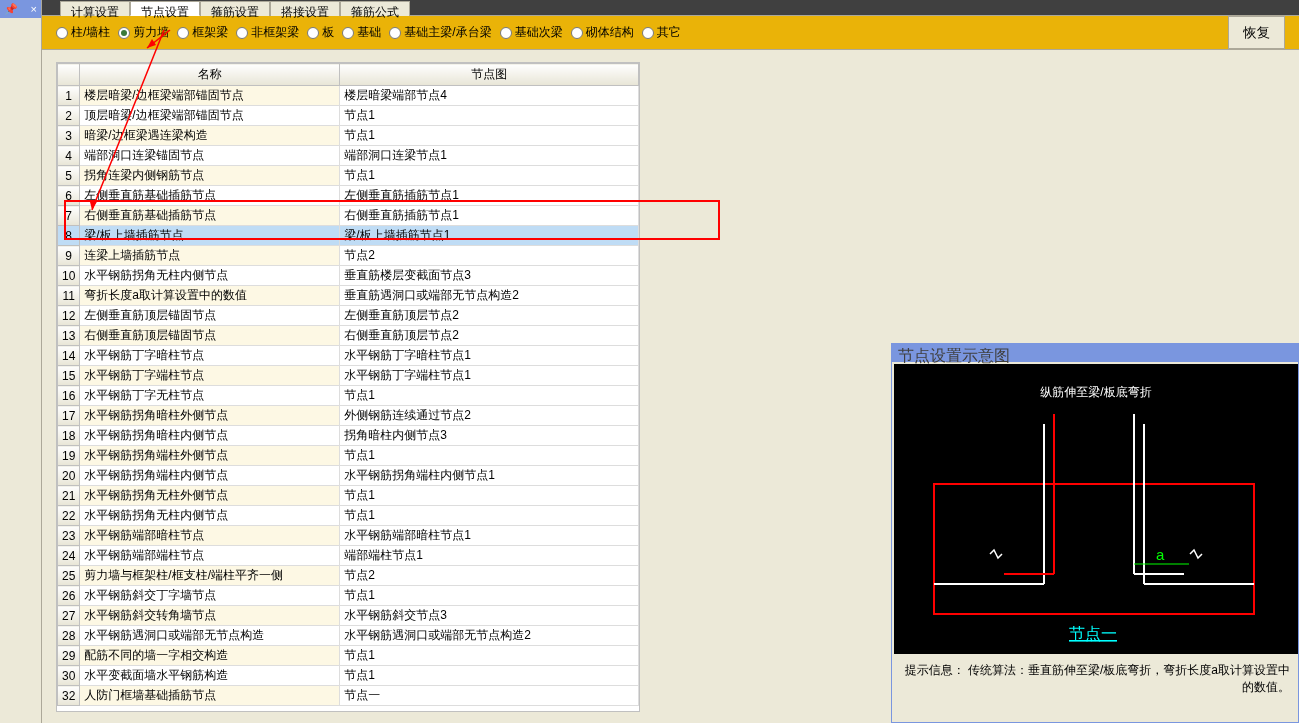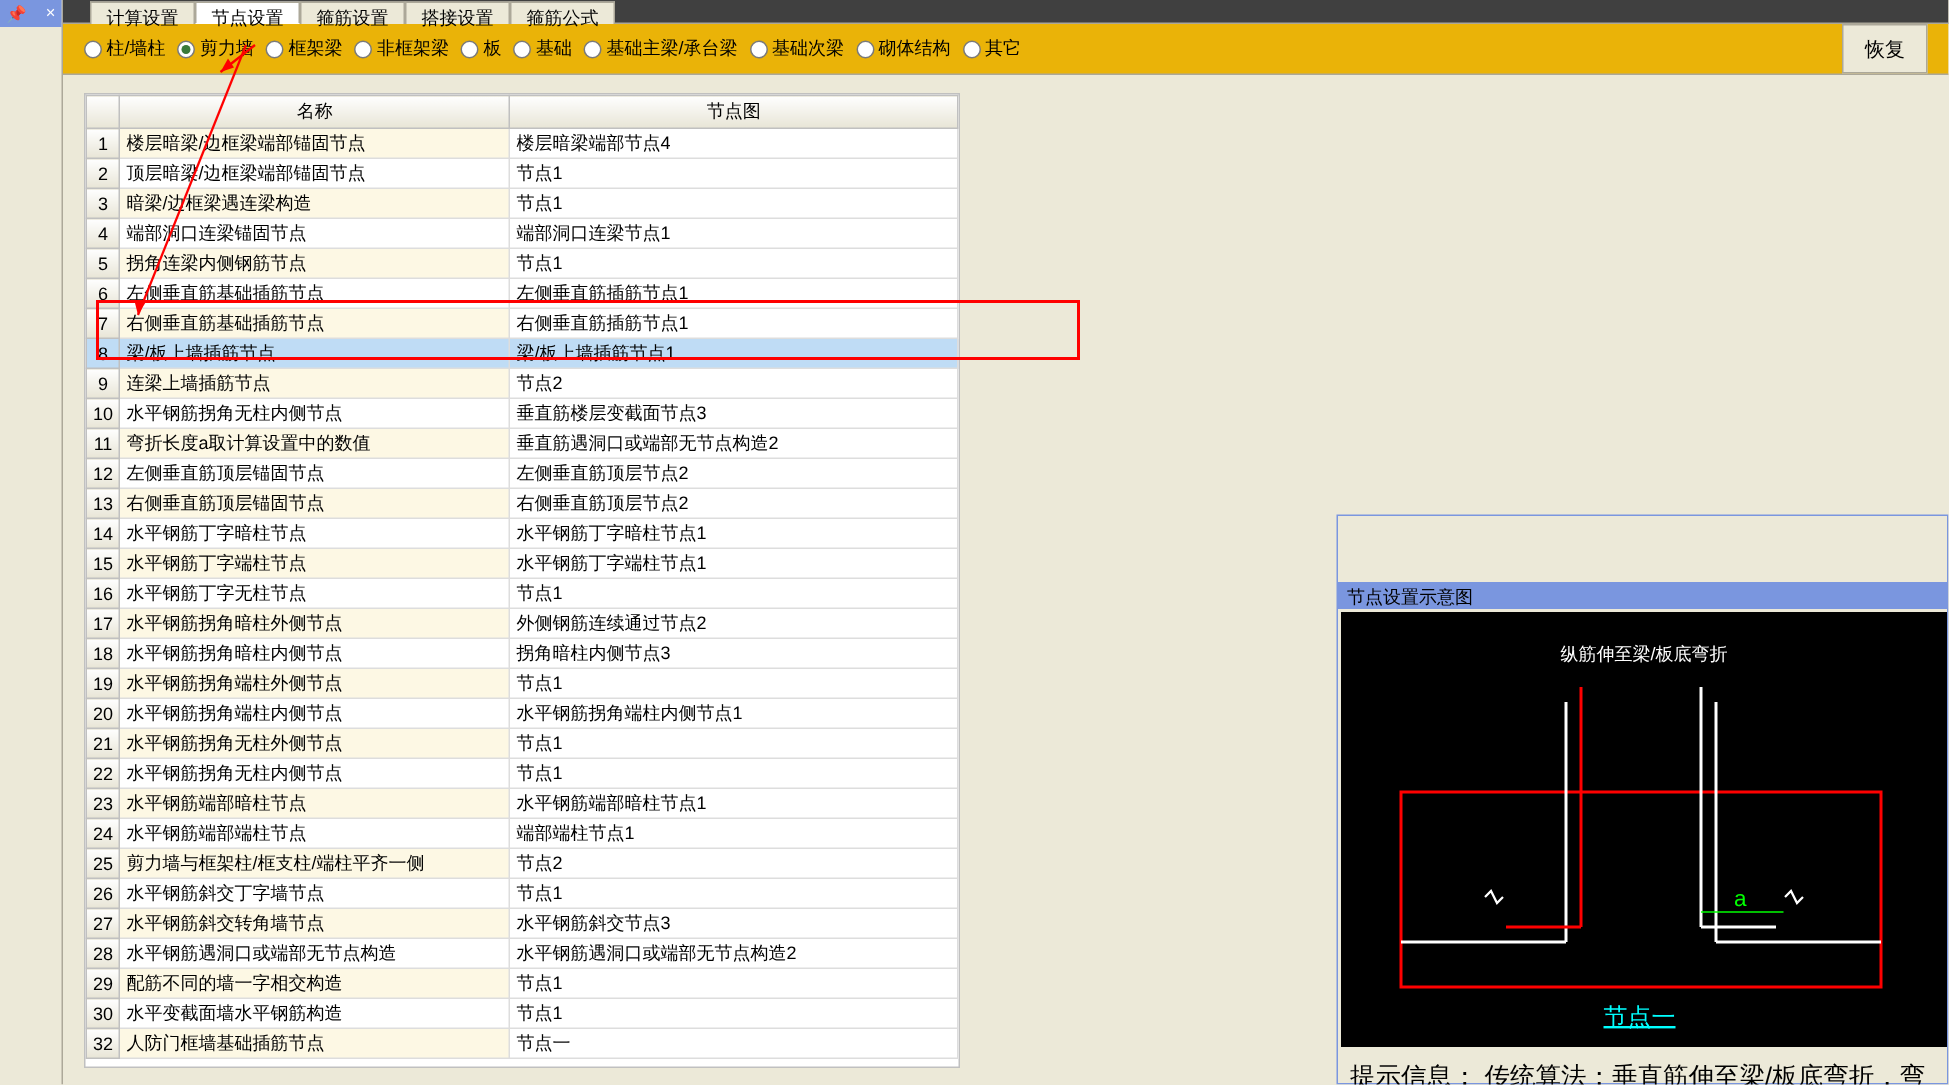--- a/index.html
+++ b/index.html
@@ -27,7 +27,7 @@
 .red-box { position: absolute; border: 2px solid red; pointer-events: none; }
 .red-box.a { left: 22px; top: 200px; width: 656px; height: 40px; }
 .diagram-panel { position: absolute; right: 0; top: 343px; width: 408px; height: 380px; background: #ece9d8; border: 1px solid #7a96df; }
-.diagram-title { background: #7a96df; color: #000000; height: 18px; padding: 2px 6px; font-size: 12px; margin-top: 44px; }
+.diagram-title { background: #7a96df; color: #404040; height: 18px; padding: 2px 6px; font-size: 16px; }
 .diagram-canvas { background: #000; width: 404px; height: 290px; margin: 2px; position: relative; }
 .diagram-canvas .title-text { position: absolute; top: 20px; left: 0; right: 0; text-align: center; color: #fff; font-size: 12px; }
 .diagram-canvas svg { position: absolute; top: 0; left: 0; }

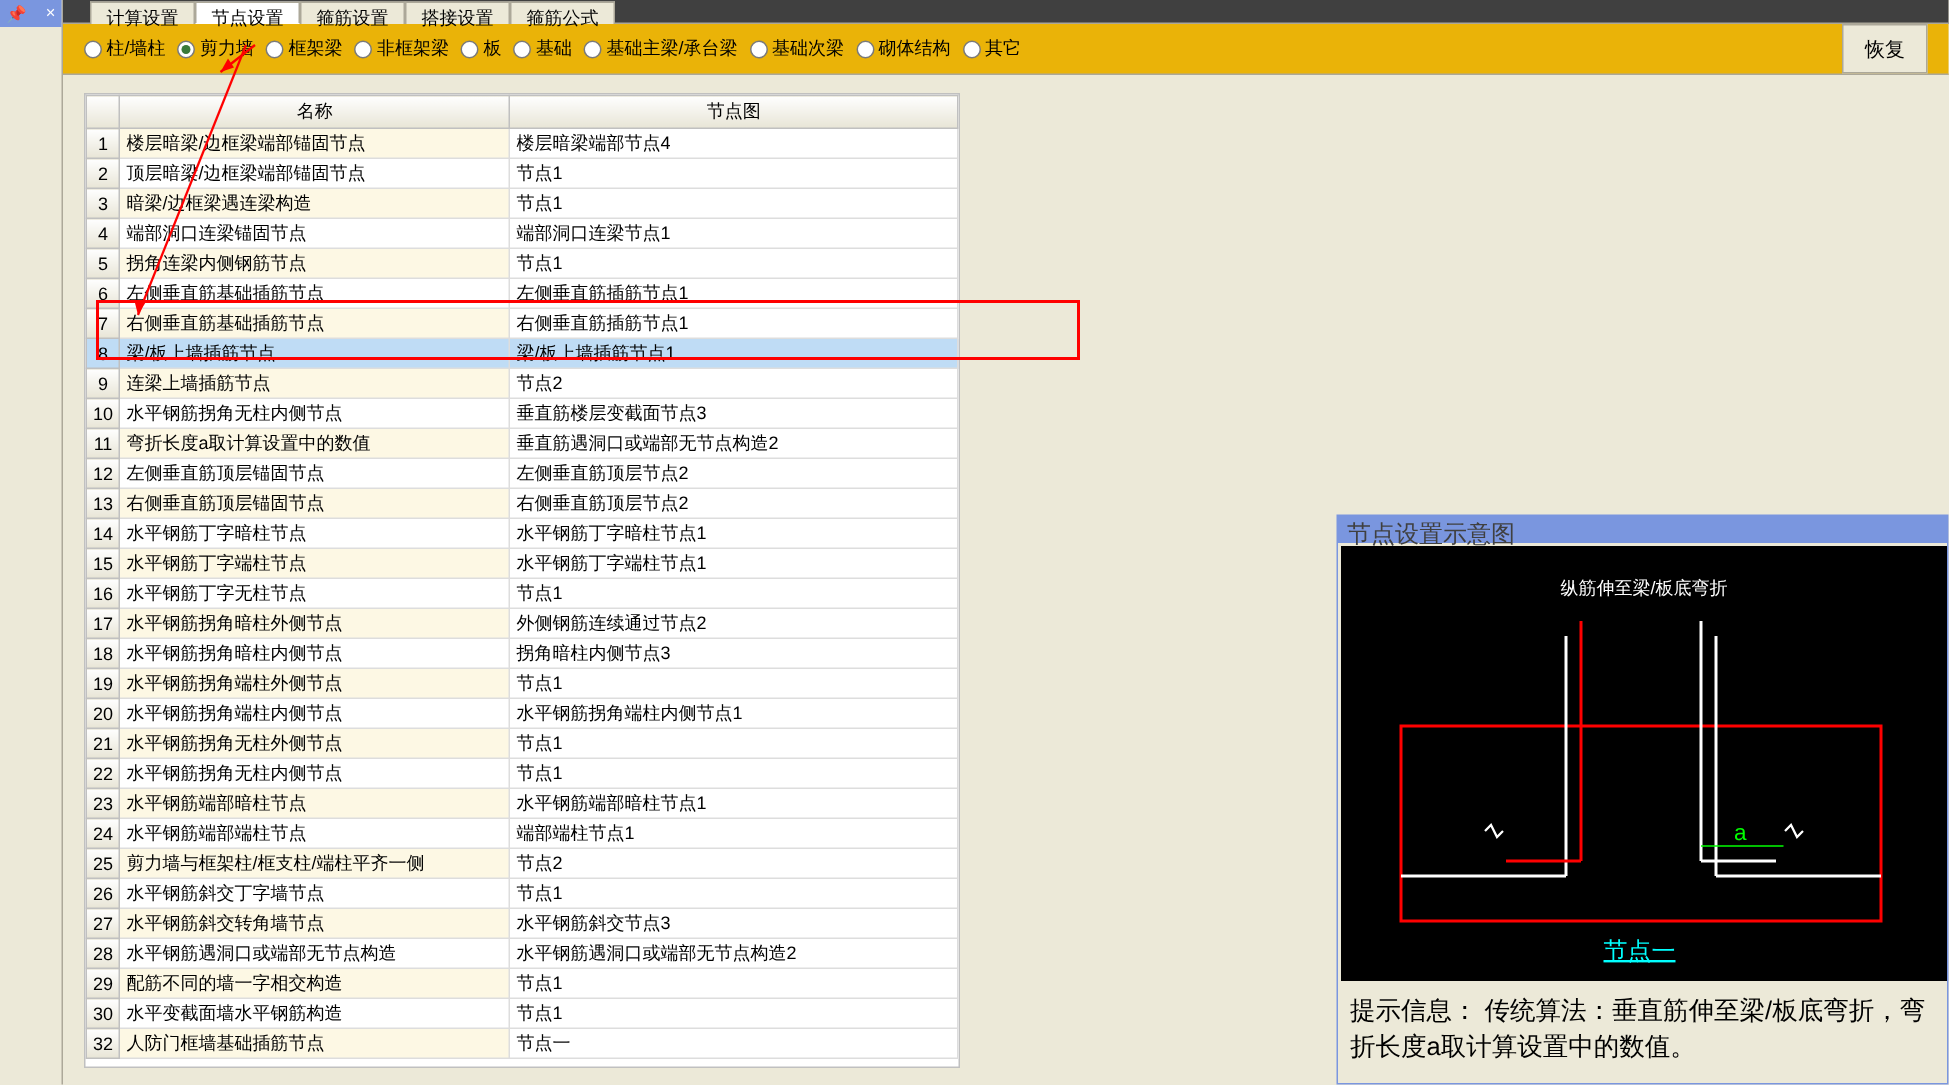--- a/index.html
+++ b/index.html
@@ -31,7 +31,7 @@
 .diagram-canvas { background: #000; width: 404px; height: 290px; margin: 2px; position: relative; }
 .diagram-canvas .title-text { position: absolute; top: 20px; left: 0; right: 0; text-align: center; color: #fff; font-size: 12px; }
 .diagram-canvas svg { position: absolute; top: 0; left: 0; }
-.diagram-footer { padding: 6px 8px; font-size: 17px; line-height: 1.4; }
+.diagram-footer { padding: 6px 8px; font-size: 12px; line-height: 1.4; text-align: right; }
 </style>
 </head>
 <body>

